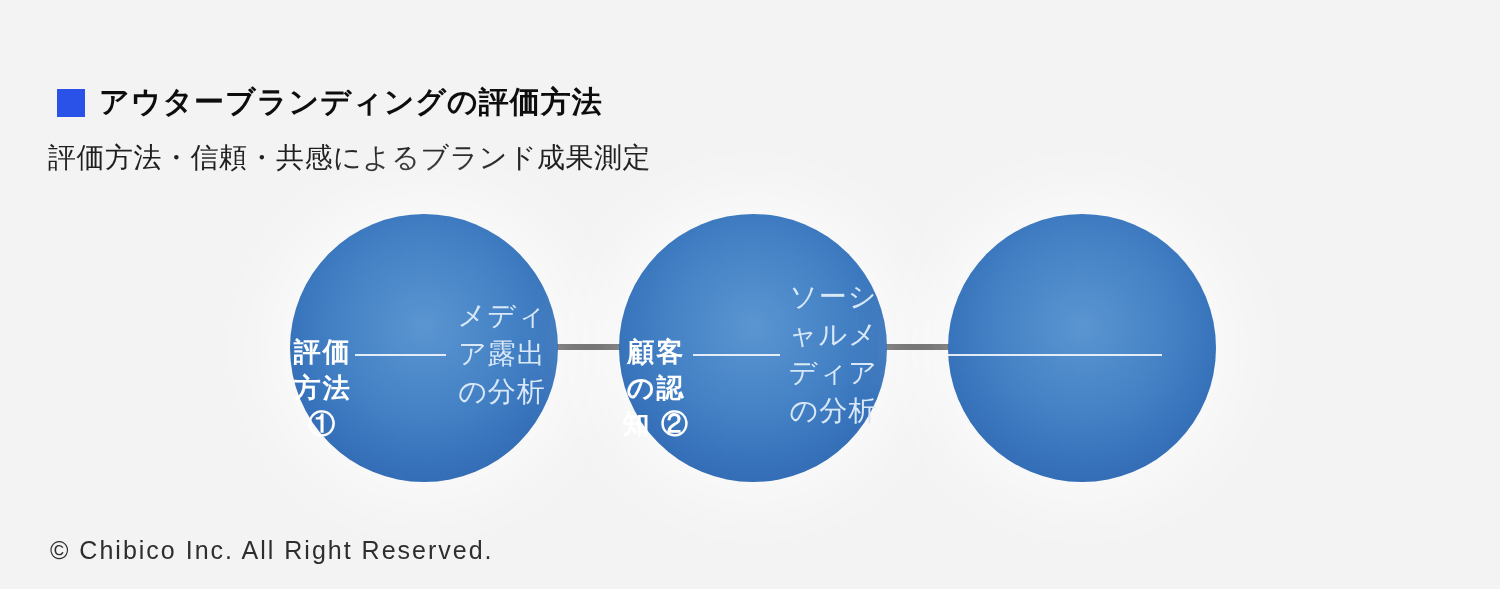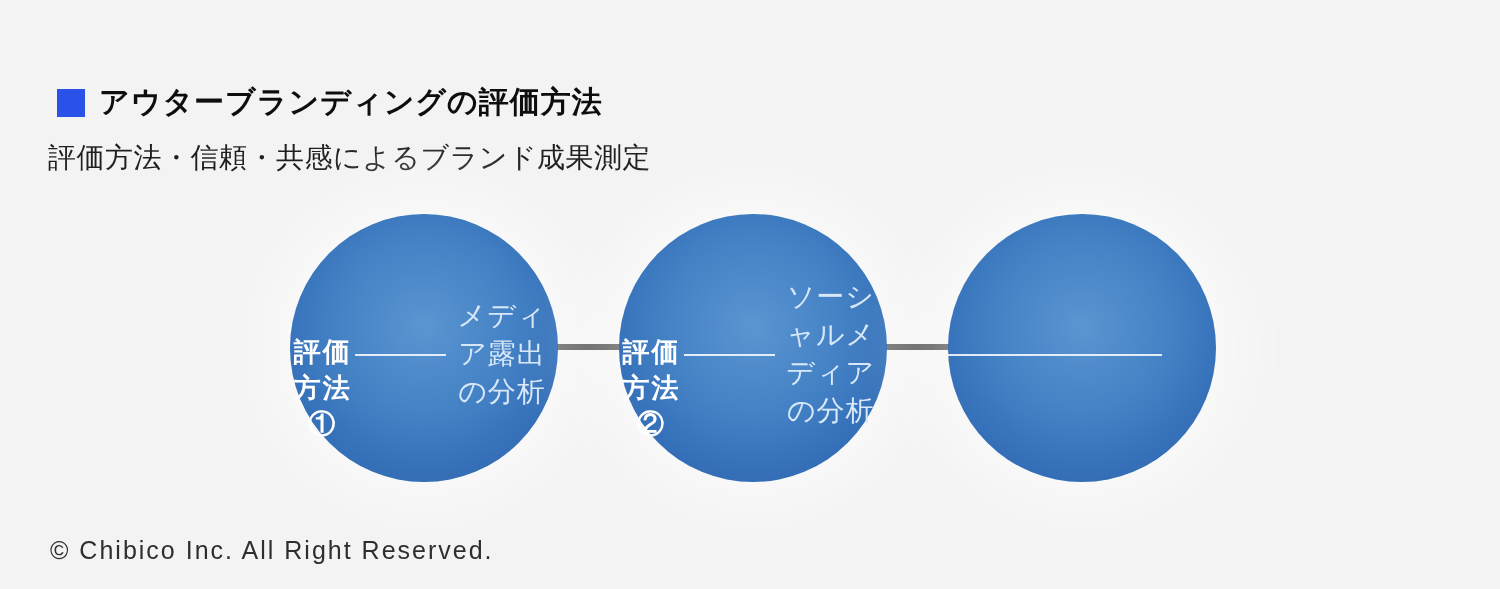--- a/index.html
+++ b/index.html
@@ -144,7 +144,7 @@
     </div>
 
     <div class="circle circle-2">
-      <div class="circle-title">評価方法 ②</div>
+      <div class="circle-title">顧客の認知 ②</div>
       <div class="circle-divider"></div>
       <div class="circle-label">ソーシャルメディア
 の分析</div>

